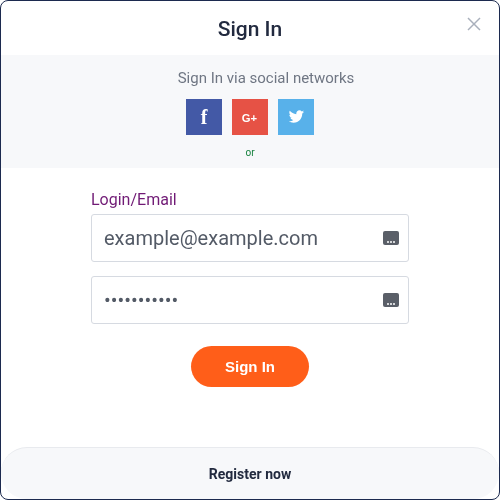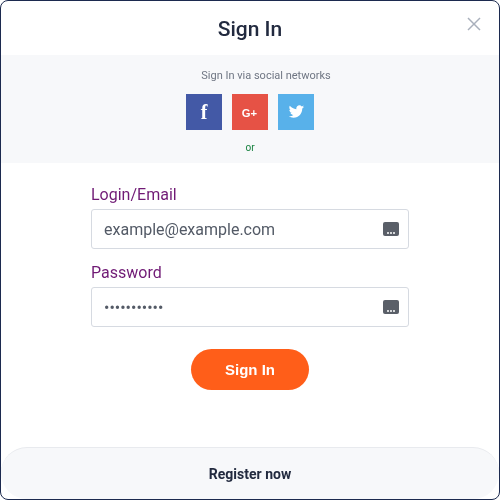--- a/index.html
+++ b/index.html
@@ -42,7 +42,7 @@
     }
     .social-text {
       color: #6f7683;
-      font-size: 11px;
+      font-size: 15px;
       margin-bottom: 12px;
       margin-left: 32px;
     }

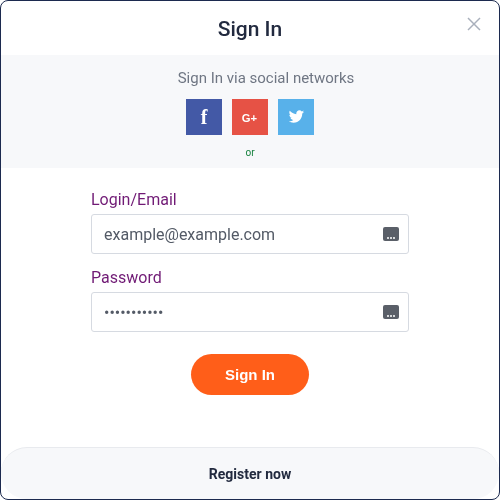--- a/index.html
+++ b/index.html
@@ -84,11 +84,11 @@
     }
     .input-wrap input {
       width: 100%;
-      height: 40px;
+      height: 48px;
       border: 1px solid #d6dae1;
       border-radius: 3px;
       padding: 0 38px 0 12px;
-      font-size: 16px;
+      font-size: 20px;
       color: #535a66;
       outline: none;
       font-family: inherit;

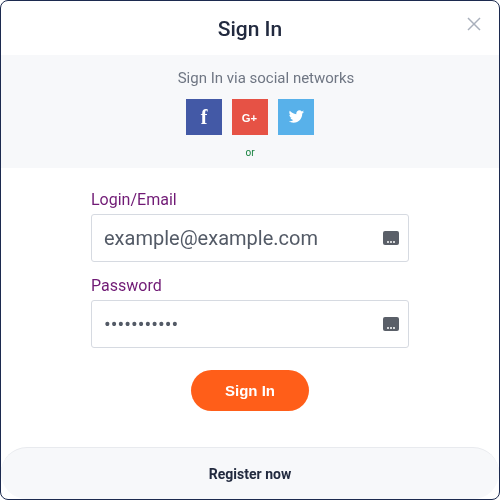--- a/index.html
+++ b/index.html
@@ -198,7 +198,6 @@
       </div>
     </div>
     <div class="field">
-      <div class="label">Password</div>
       <div class="input-wrap">
         <input type="password" value="•••••••••••" style="">
         <div class="pw-indicator">

